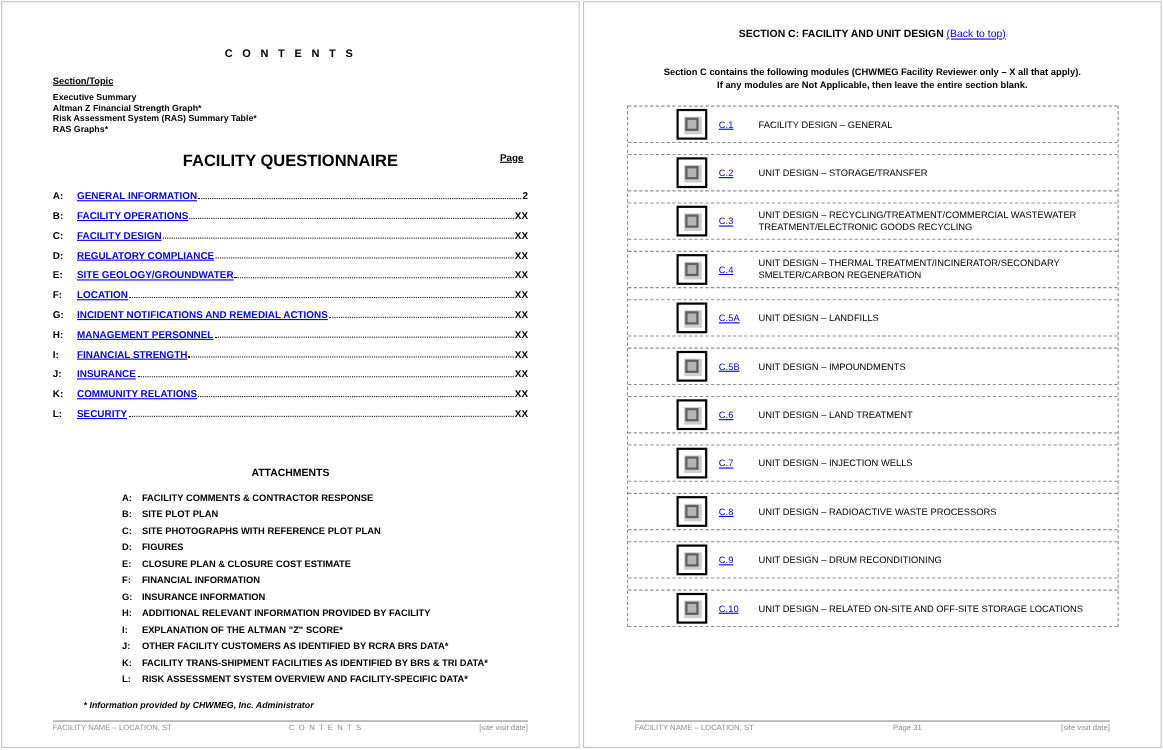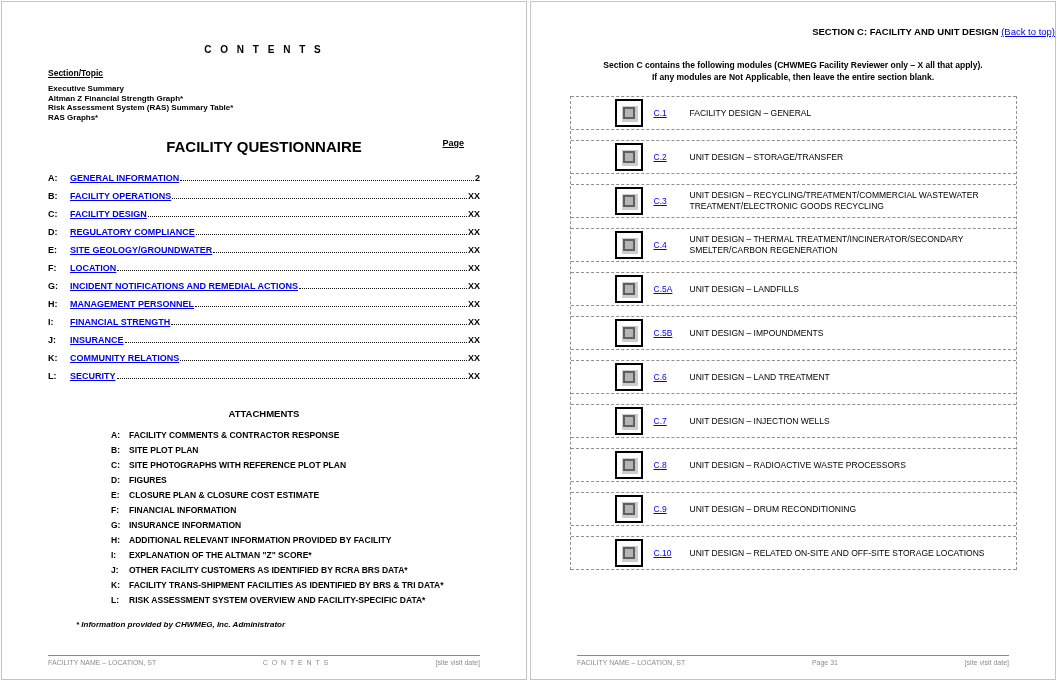--- a/index.html
+++ b/index.html
@@ -74,7 +74,7 @@
 
   
   .rp-content { padding: 24px 0 0 0; }
-  .rp-title { text-align: right; font-size: 9.5px; font-weight: bold; }
+  .rp-title { text-align: center; font-size: 9.5px; font-weight: bold; }
   .back-to-top {
     font-weight: normal;
     color: #0000ee; text-decoration: underline;

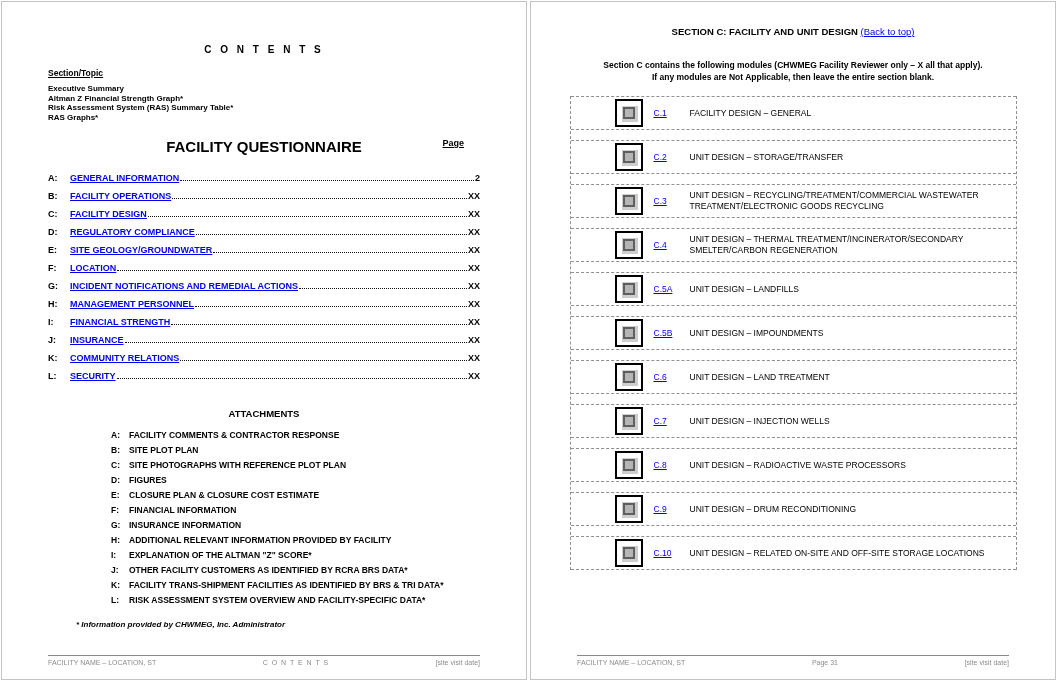--- a/index.html
+++ b/index.html
@@ -36,7 +36,7 @@
   .fq-row { position: relative; margin-top: 16px; height: 12px; }
   .fq-heading { text-align: center; font-size: 15px; font-weight: bold; }
   .fq-page-col {
-    position: absolute; right: 16px; top: 0;
+    position: absolute; right: 4px; top: 0;
     font-size: 9px; font-weight: bold; text-decoration: underline;
   }
 

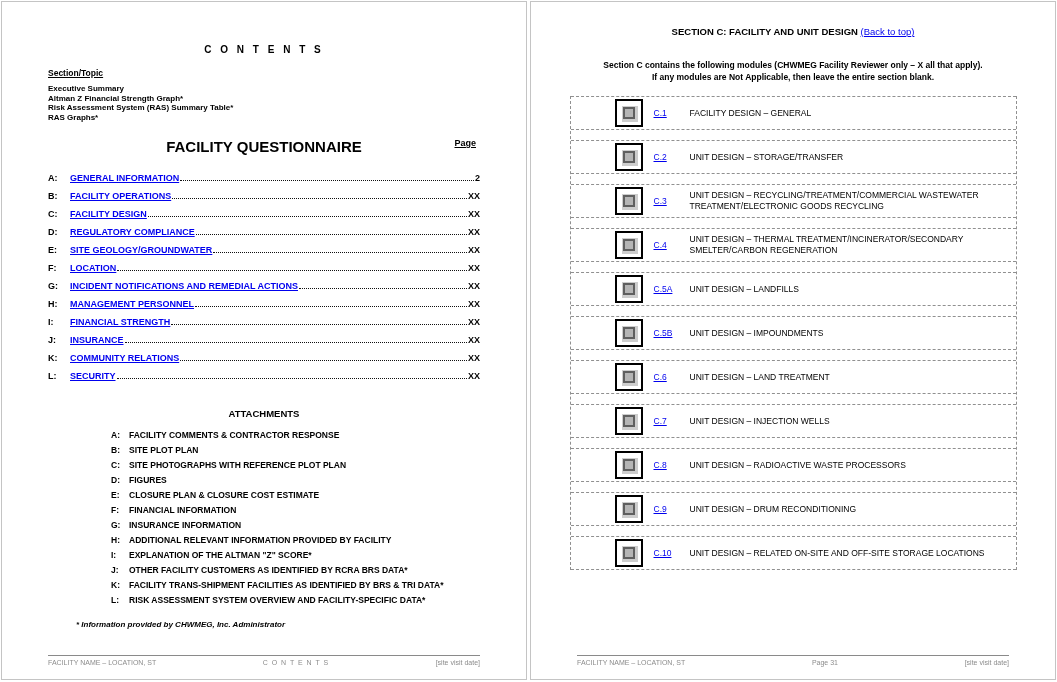--- a/index.html
+++ b/index.html
@@ -51,7 +51,7 @@
   .toc-leader { flex: 1; border-bottom: 1.5px dotted #111; margin: 0 1px 2px 1px; }
   .toc-pagenum { font-size: 9px; font-weight: bold; flex: none; }
 
-  .attachments-heading { margin-top: 19px; text-align: center; font-size: 9.5px; font-weight: bold; }
+  .attachments-heading { margin-top: 36px; text-align: center; font-size: 9.5px; font-weight: bold; }
   .attachments { margin: 9px 0 0 63px; }
   .att-row { display: flex; line-height: 15px; }
   .att-letter { width: 18px; font-size: 8.5px; font-weight: bold; flex: none; }

